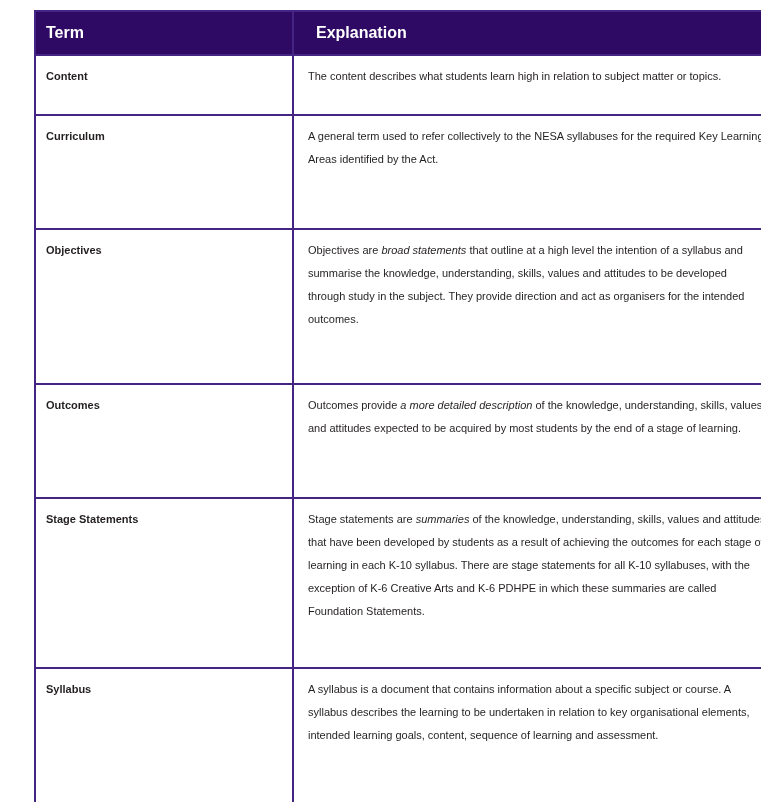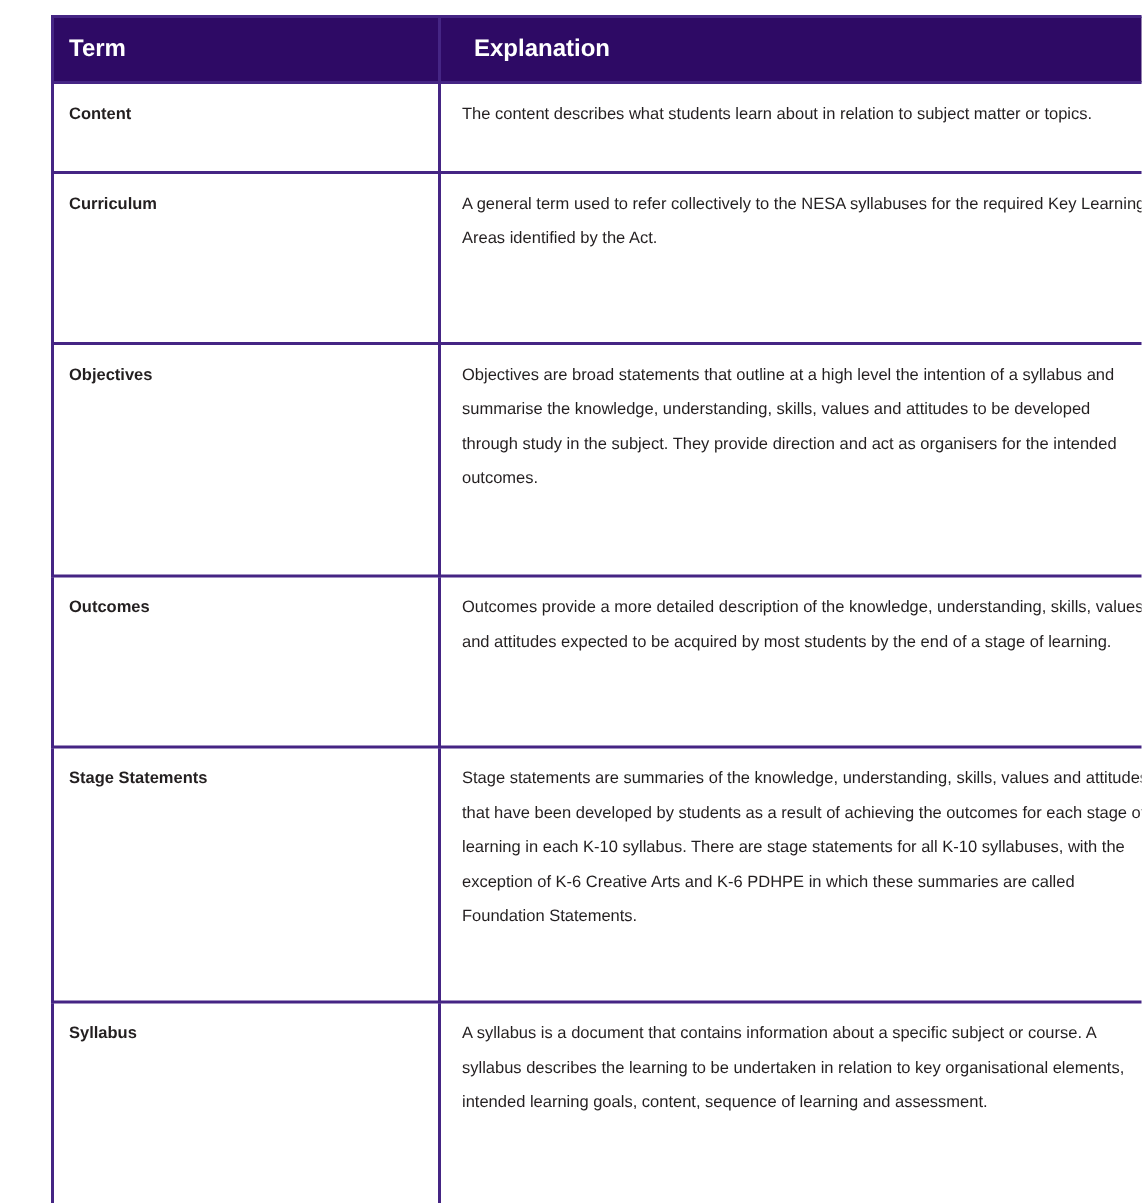--- a/index.html
+++ b/index.html
@@ -80,7 +80,7 @@
     <tbody id="rows">
         <tr style="height: 60px;">
     <td class="term-cell">Content</td>
-    <td class="expl-cell"><span>The content describes what students learn about in relation to subject matter or topics.</span></td>
+    <td class="expl-cell"><span>The content describes what students learn high in relation to subject matter or topics.</span></td>
   </tr>
         <tr style="height: 114px; padding-left: 44px;">
     <td class="term-cell">Curriculum</td>

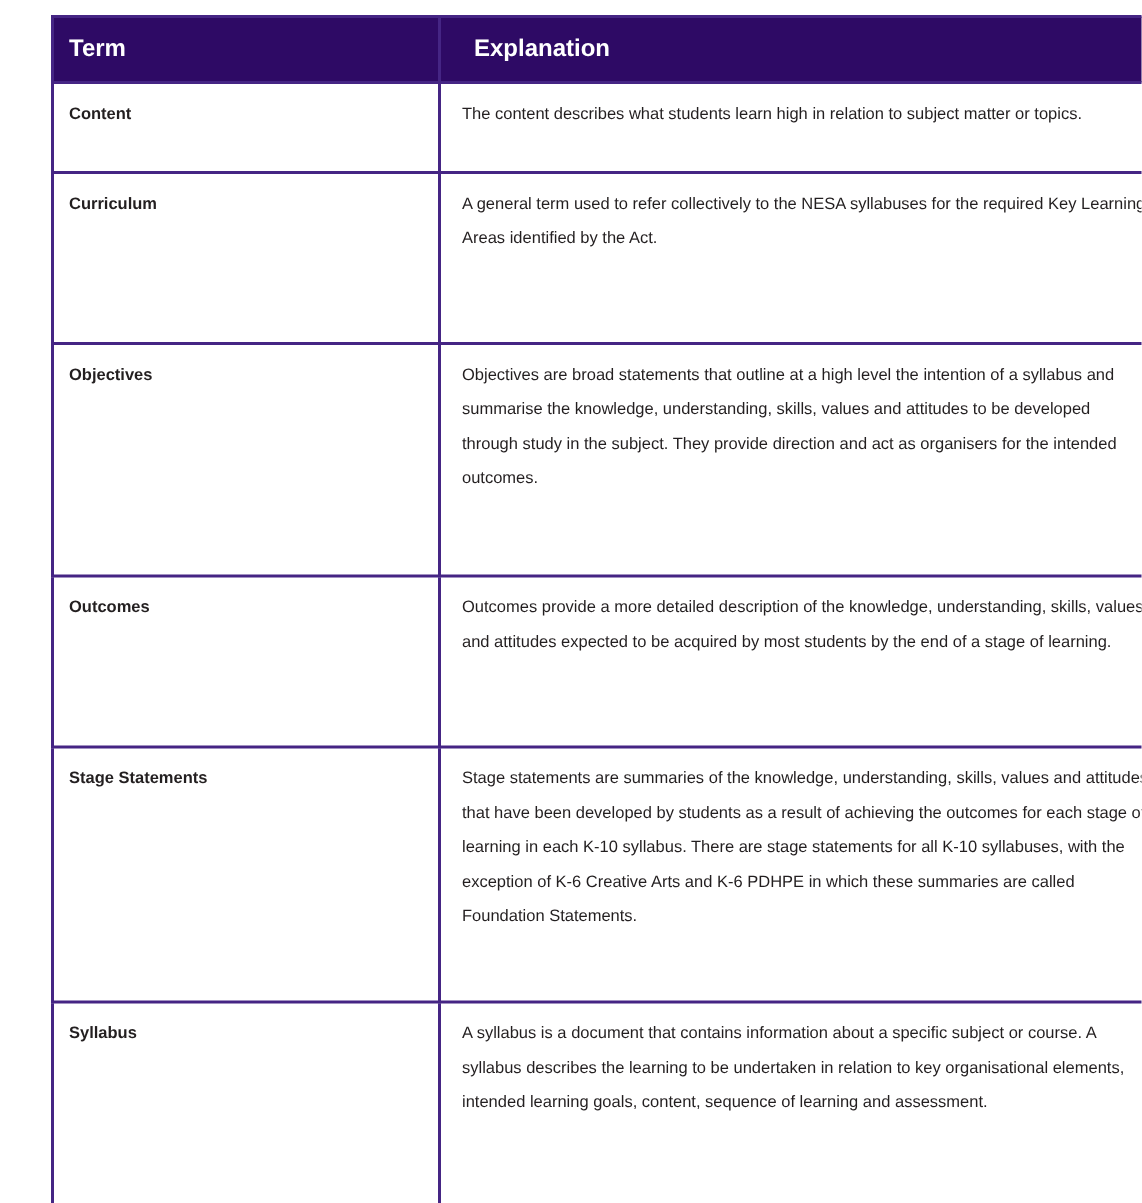--- a/index.html
+++ b/index.html
@@ -60,7 +60,7 @@
   td.expl-cell{
     padding:9px 12px 8px 14px;
   }
-  td.expl-cell .italic{}
+  td.expl-cell .italic{font-style:italic;}
 </style>
 </head>
 <body>

